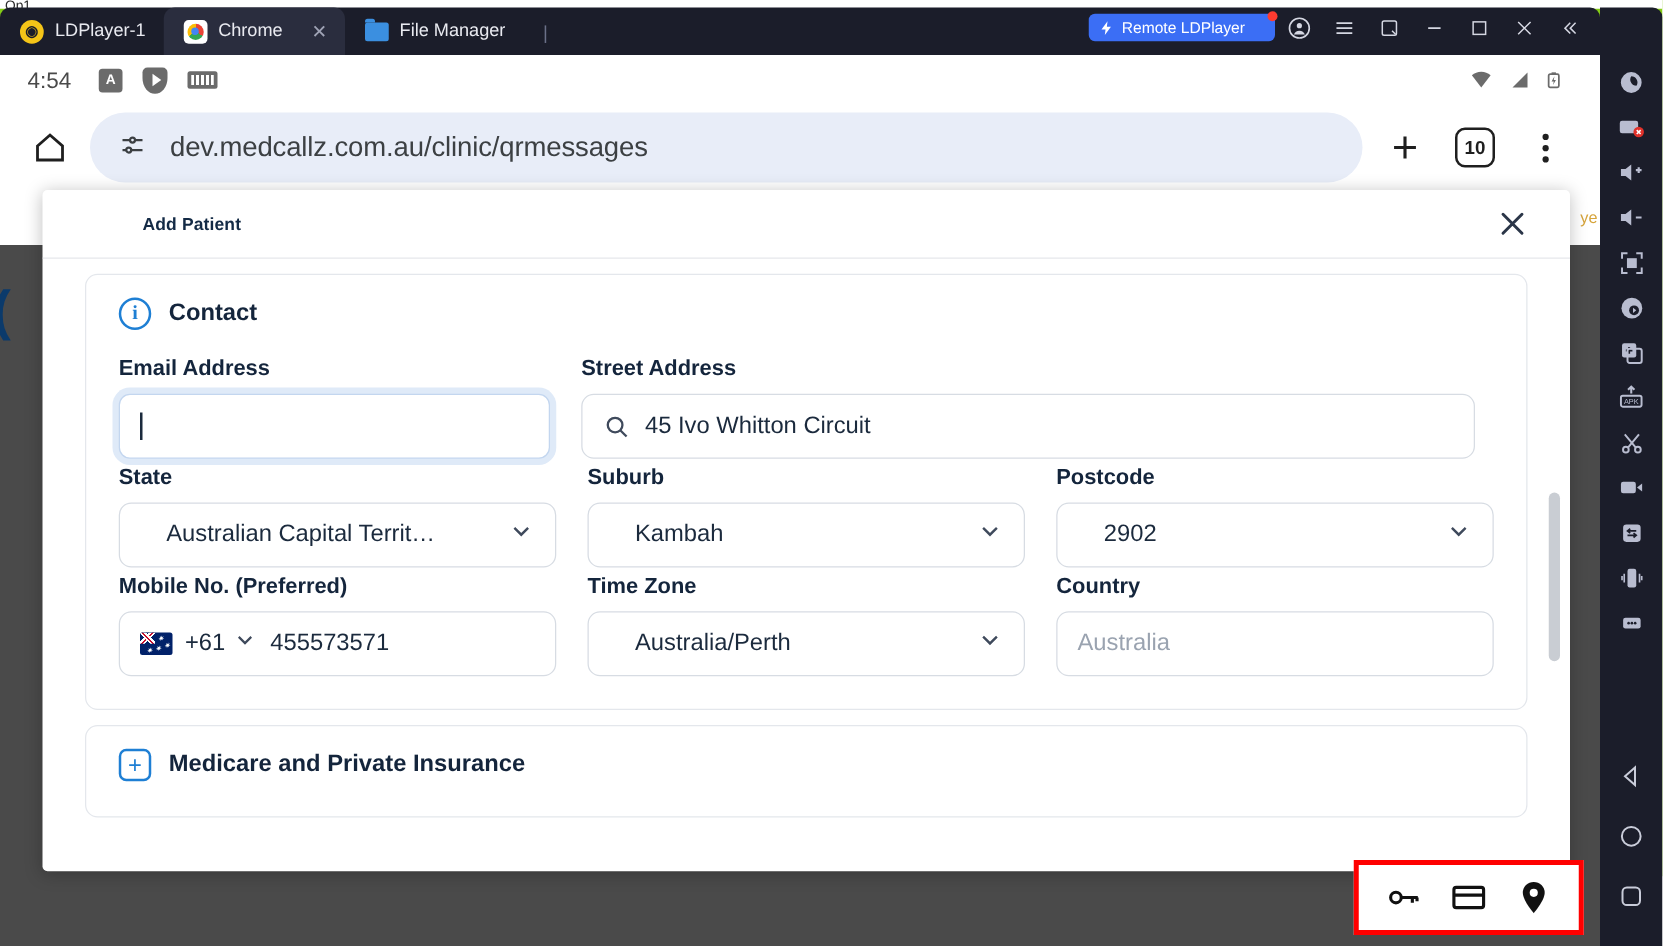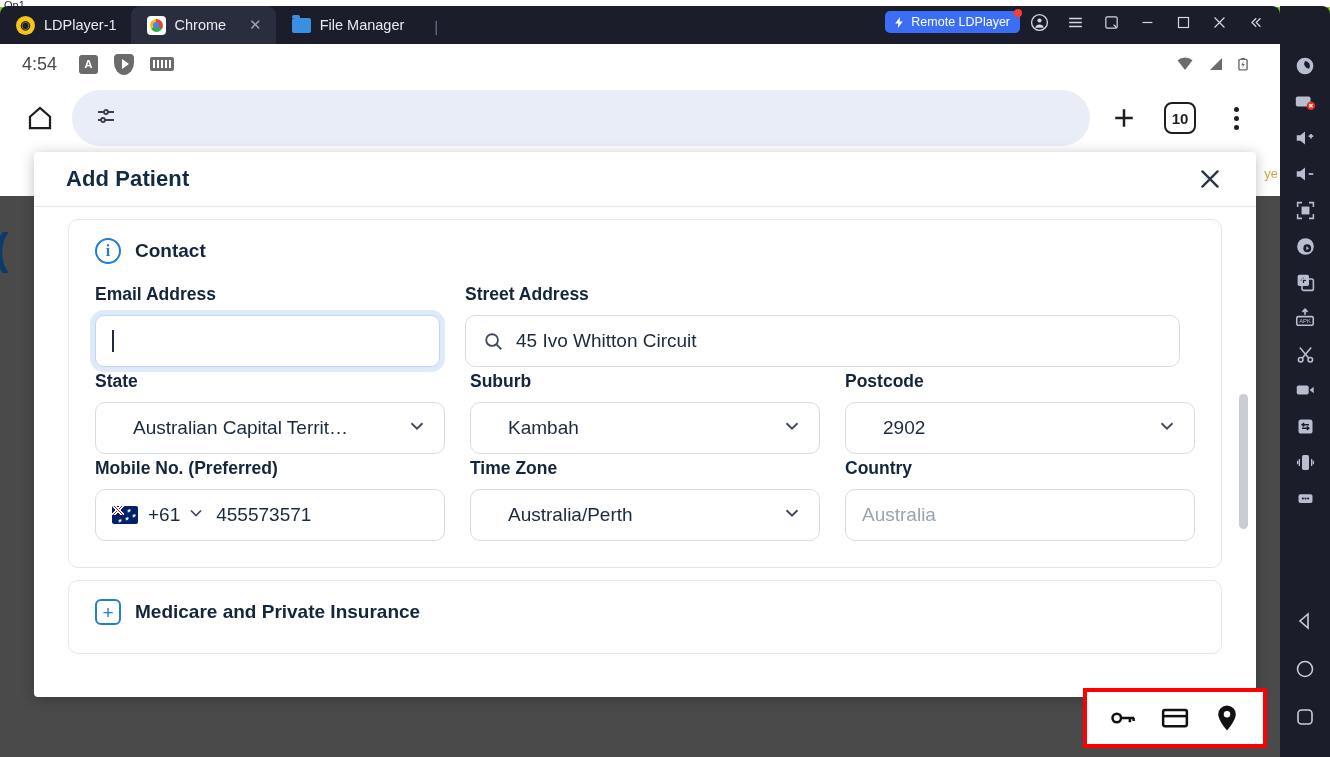--- a/index.html
+++ b/index.html
@@ -62,7 +62,7 @@
     gap: 2px; padding: 0 8px 9px 0; }
   .remote-pill {
     background:#3b6ef5; color:#fff; font-size:12.5px; border-radius:5px;
-    padding: 4px 10px 4px 8px; display:flex; align-items:center; gap:5px;
+    padding: 4px 24px 4px 8px; display:flex; align-items:center; gap:5px;
     position: relative; font-weight: 500;
   }
   .remote-pill .dot {

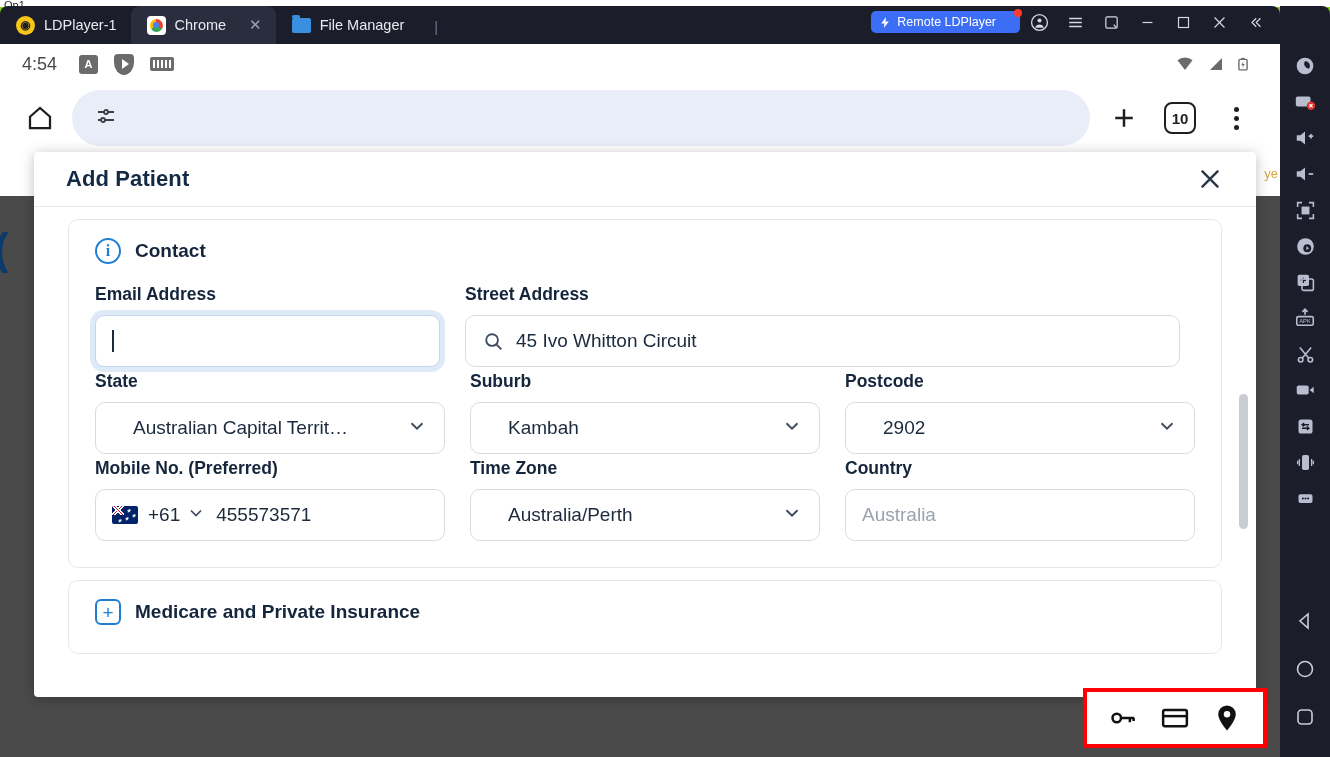--- a/index.html
+++ b/index.html
@@ -354,6 +354,7 @@
             <circle cx="9" cy="16" r="2"></circle>
         </svg>
       </span>
+      <span class="omni-url" title="dev.medcallz.com.au/clinic/qrmessages">dev.medcallz.com.au/clinic/qrmessages</span>
     </div>
 
     <div class="omni-actions">

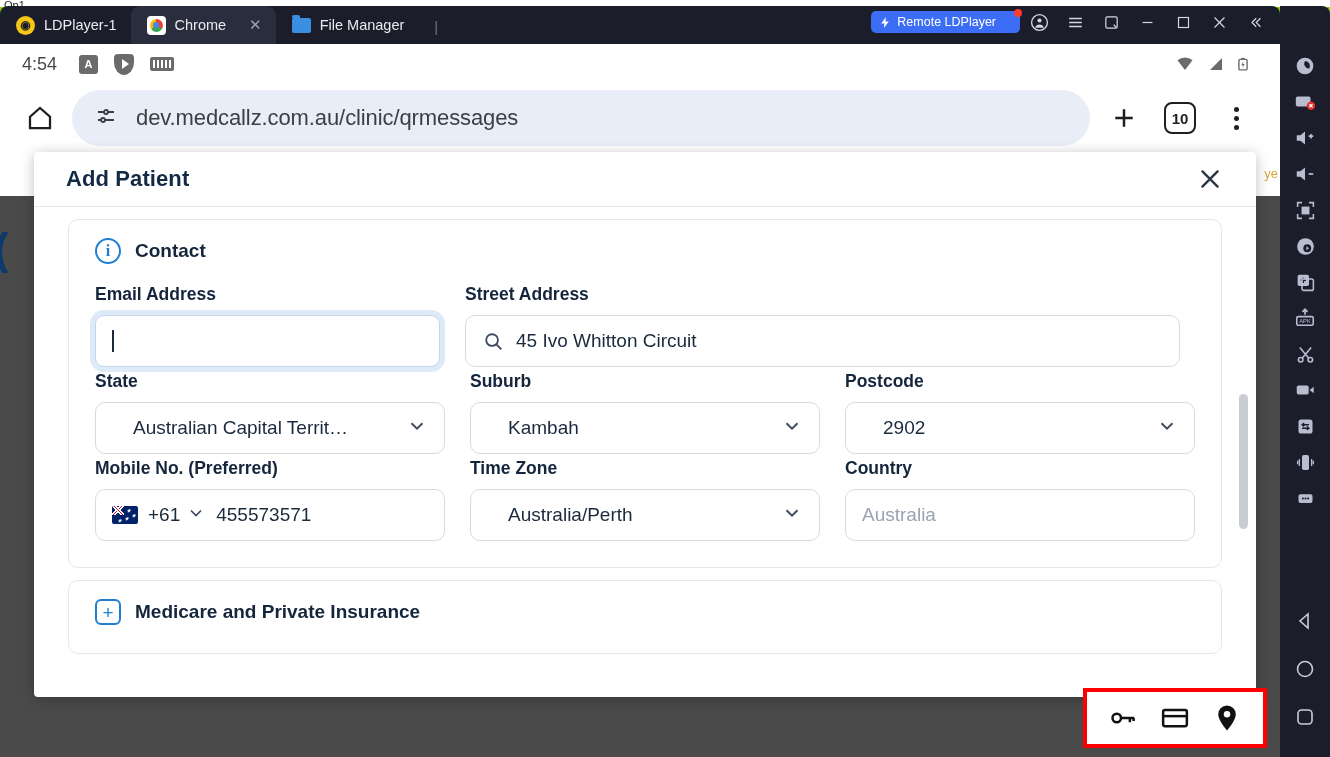--- a/index.html
+++ b/index.html
@@ -144,8 +144,8 @@
     height:55px; border-bottom:1px solid #e6e8ec; display:flex;
     align-items:center; padding: 0 26px 0 32px;
   }
-  .modal-title { font-size:22px; font-weight:700; color:#132a45;
-    letter-spacing:.1px; }
+  .modal-title { font-size:14px; font-weight:700; color:#132a45;
+    letter-spacing:.1px;margin-left:48px; }
   .modal-close { margin-left:auto; width:40px; height:40px; display:flex;
     align-items:center; justify-content:center; }
   .modal-body { position:relative; height:490px; padding: 0; }

